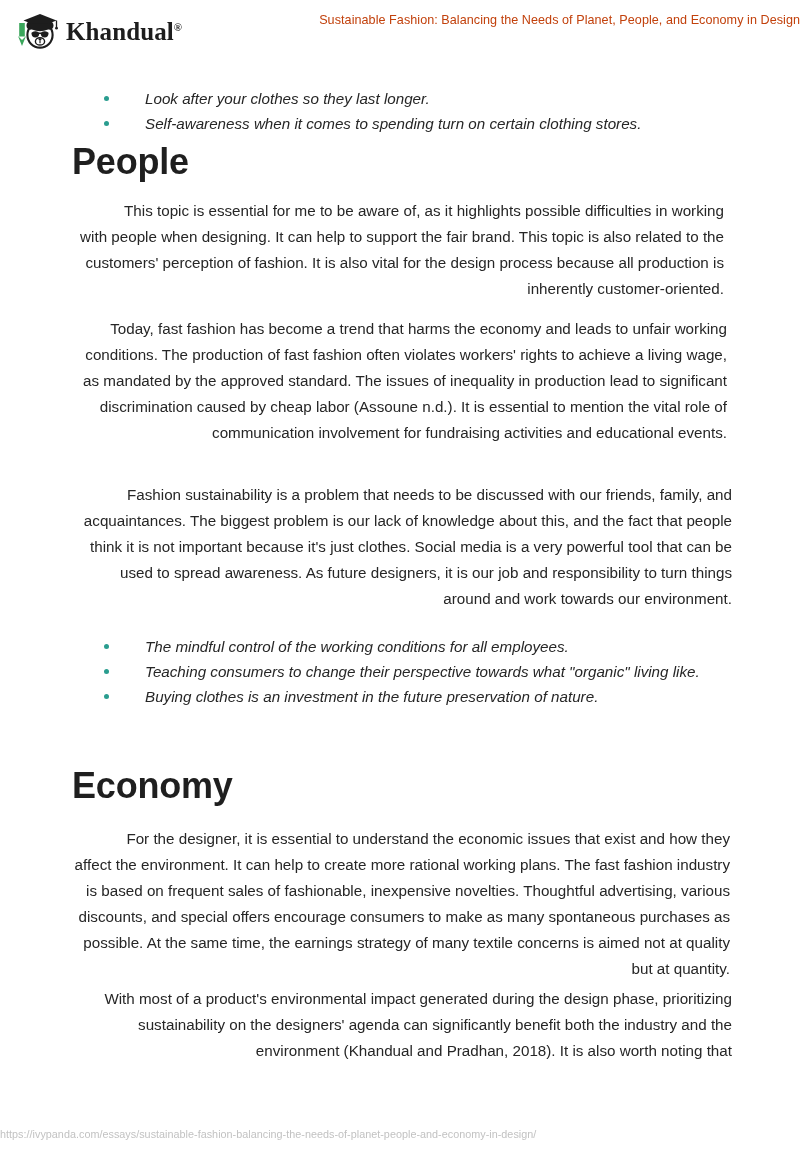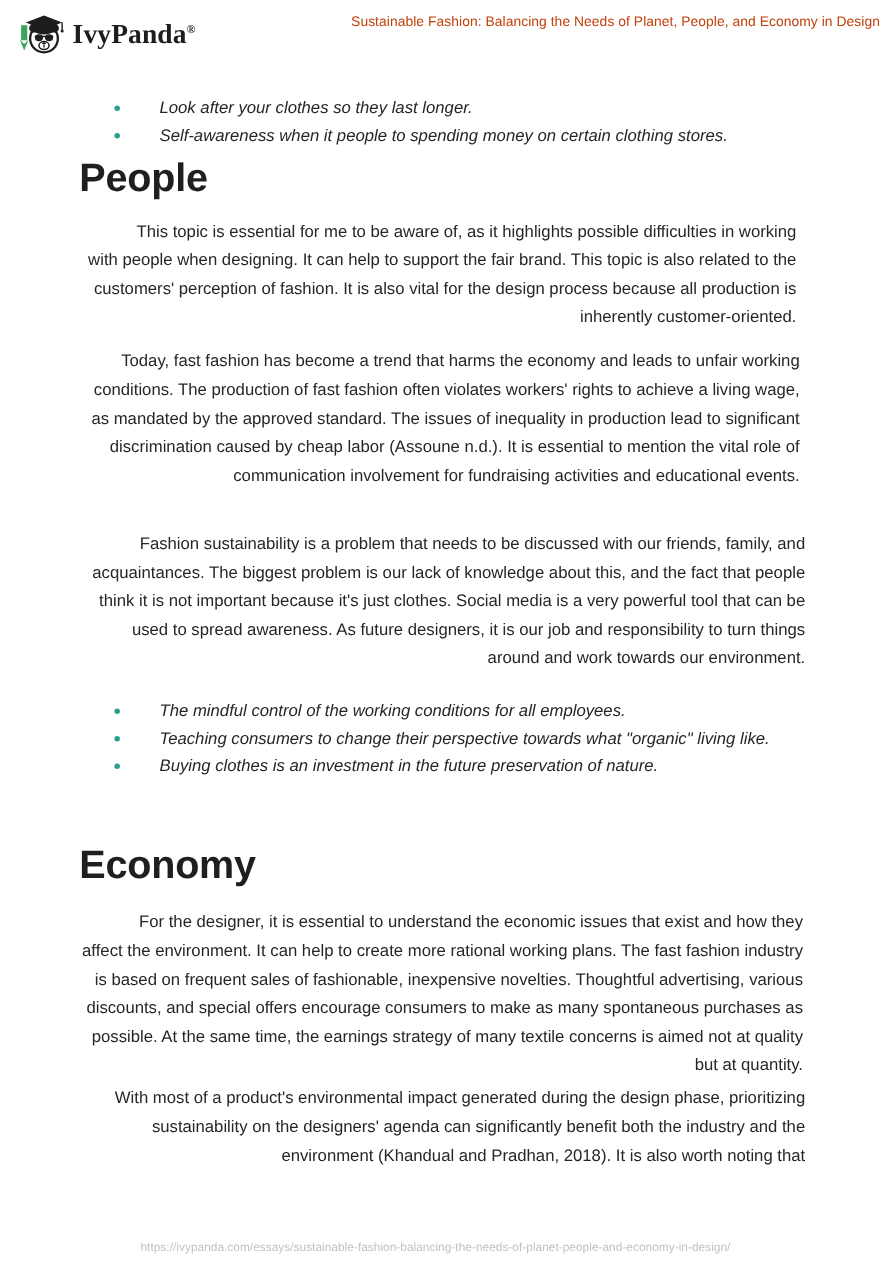--- a/index.html
+++ b/index.html
@@ -169,7 +169,7 @@
         <circle cx="42.5" cy="18.2" r="1.4" fill="#1d1d1d"></circle>
       </svg>
     </span>
-    <span class="brand-wordmark"><span>IvyPanda</span><span class="brand-reg">®</span></span>
+    <span class="brand-wordmark"><span>Khandual</span><span class="brand-reg">®</span></span>
   </div>
 
   <div class="doc-header-title">Sustainable Fashion: Balancing the Needs of Planet, People, and Economy in Design</div>

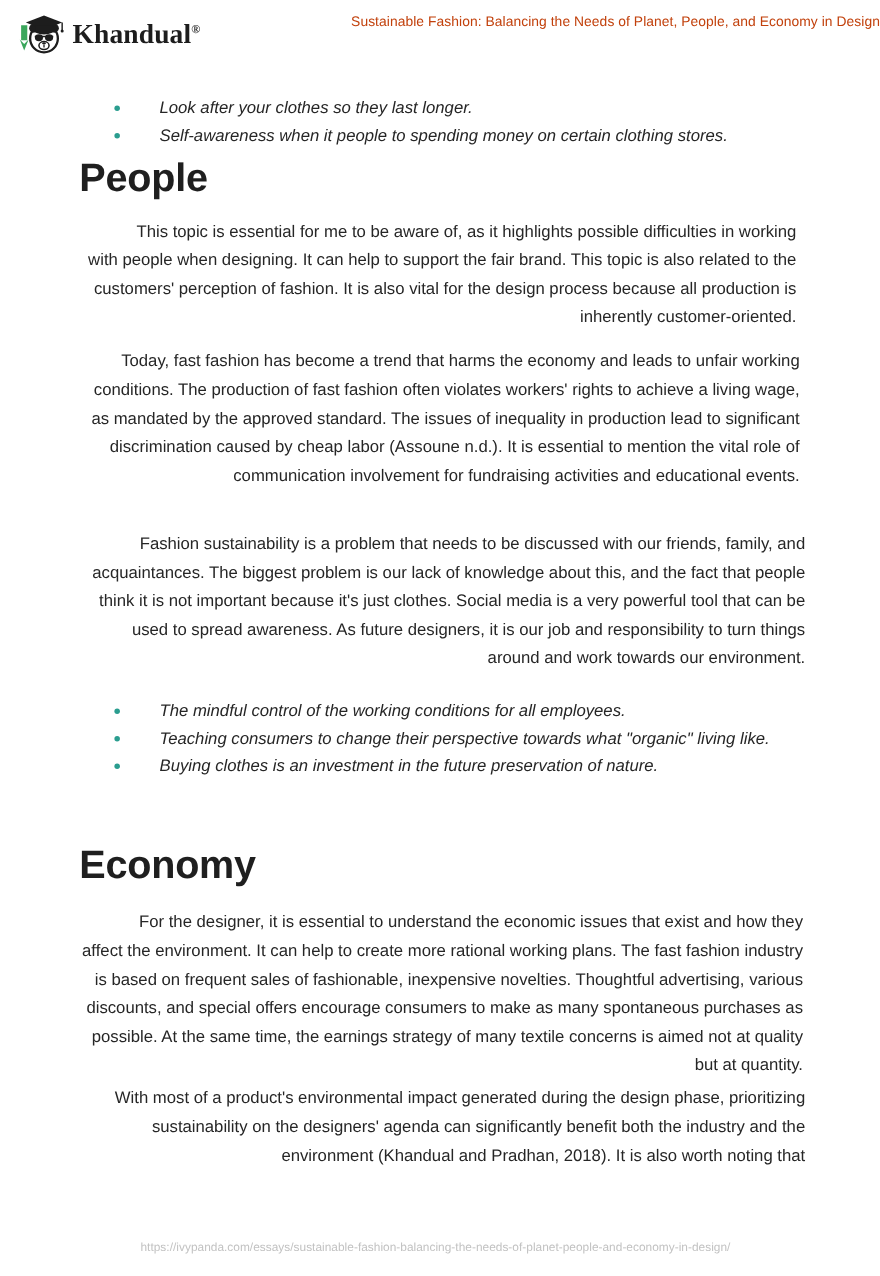--- a/index.html
+++ b/index.html
@@ -179,7 +179,7 @@
 
   <ul class="bullets block-list-1">
     <li>Look after your clothes so they last longer.</li>
-    <li>Self-awareness when it people to spending money on certain clothing stores.</li>
+    <li>Self-awareness when it comes to spending turn on certain clothing stores.</li>
   </ul>
 
   <h2 class="section-heading heading-people">People</h2>

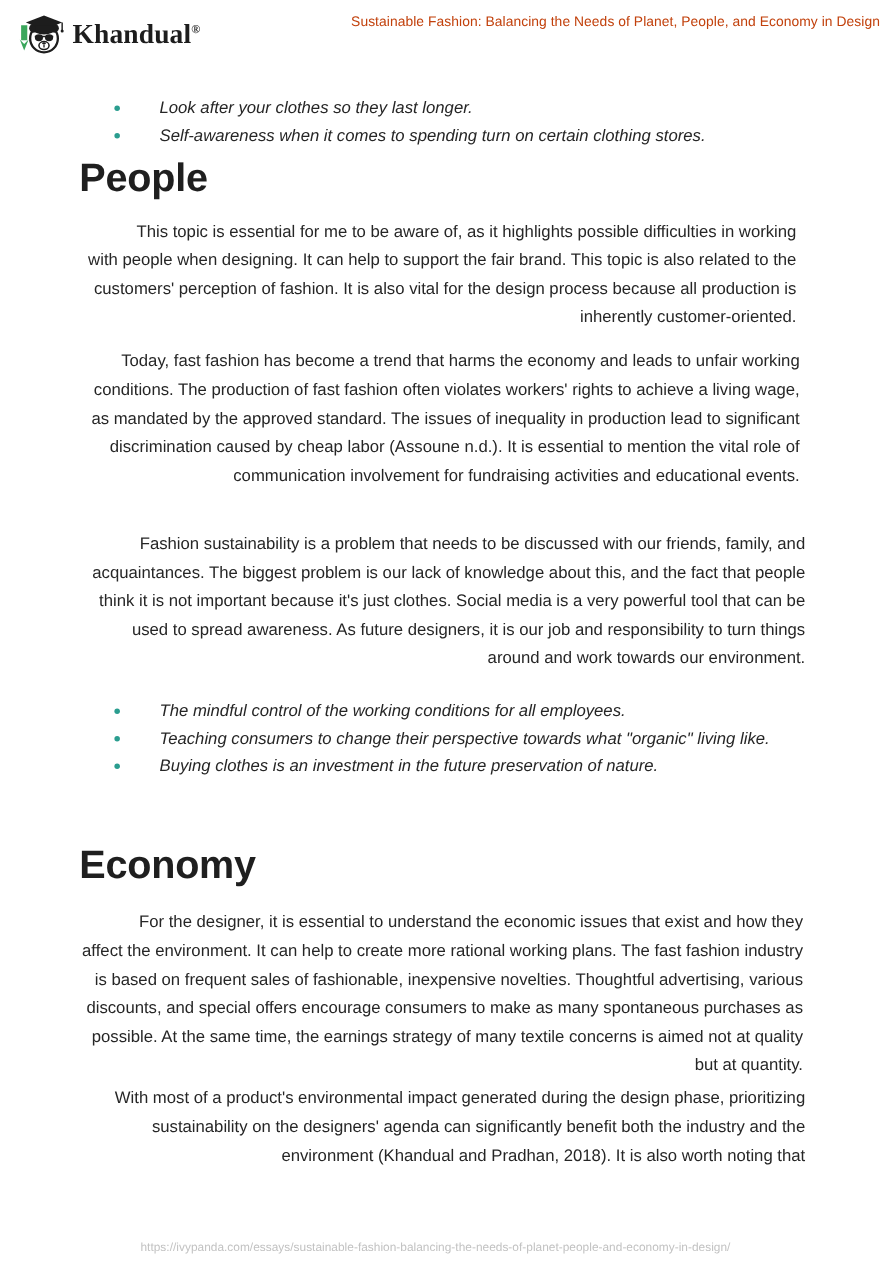--- a/index.html
+++ b/index.html
@@ -128,7 +128,7 @@
     left: 0;
     bottom: 18px;
     width: 664px;
-    text-align: right;
+    text-align: left;
   }
   .footer-url {
     font-size: 10.8px;

